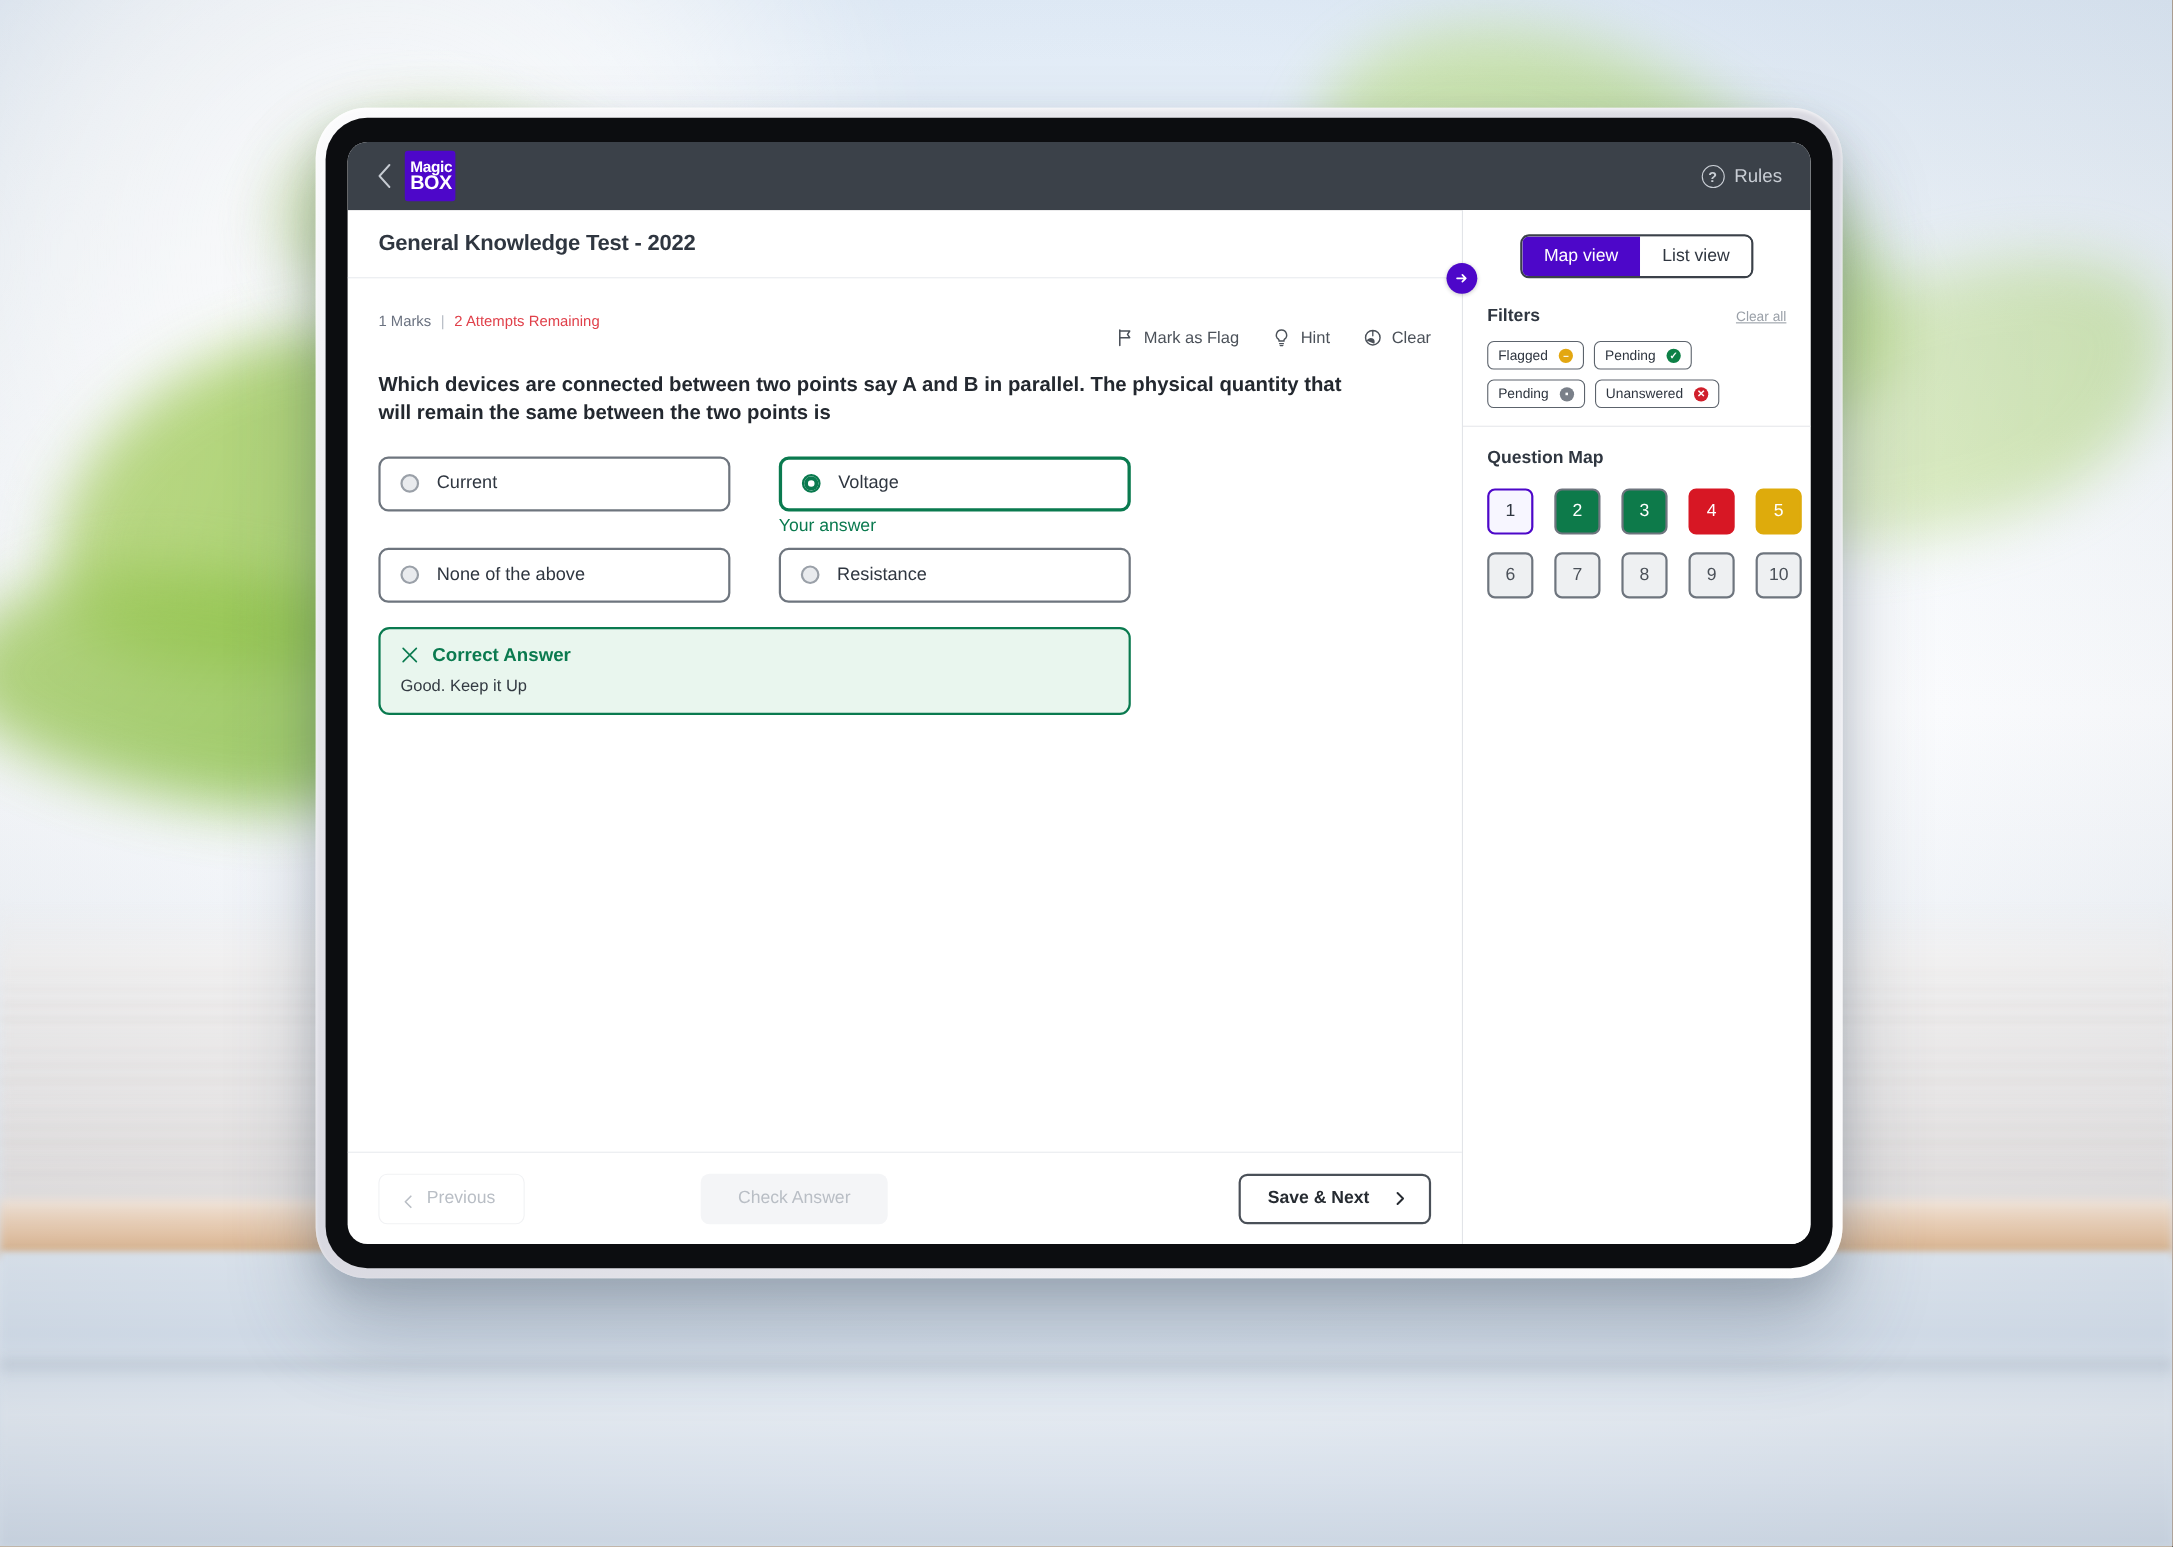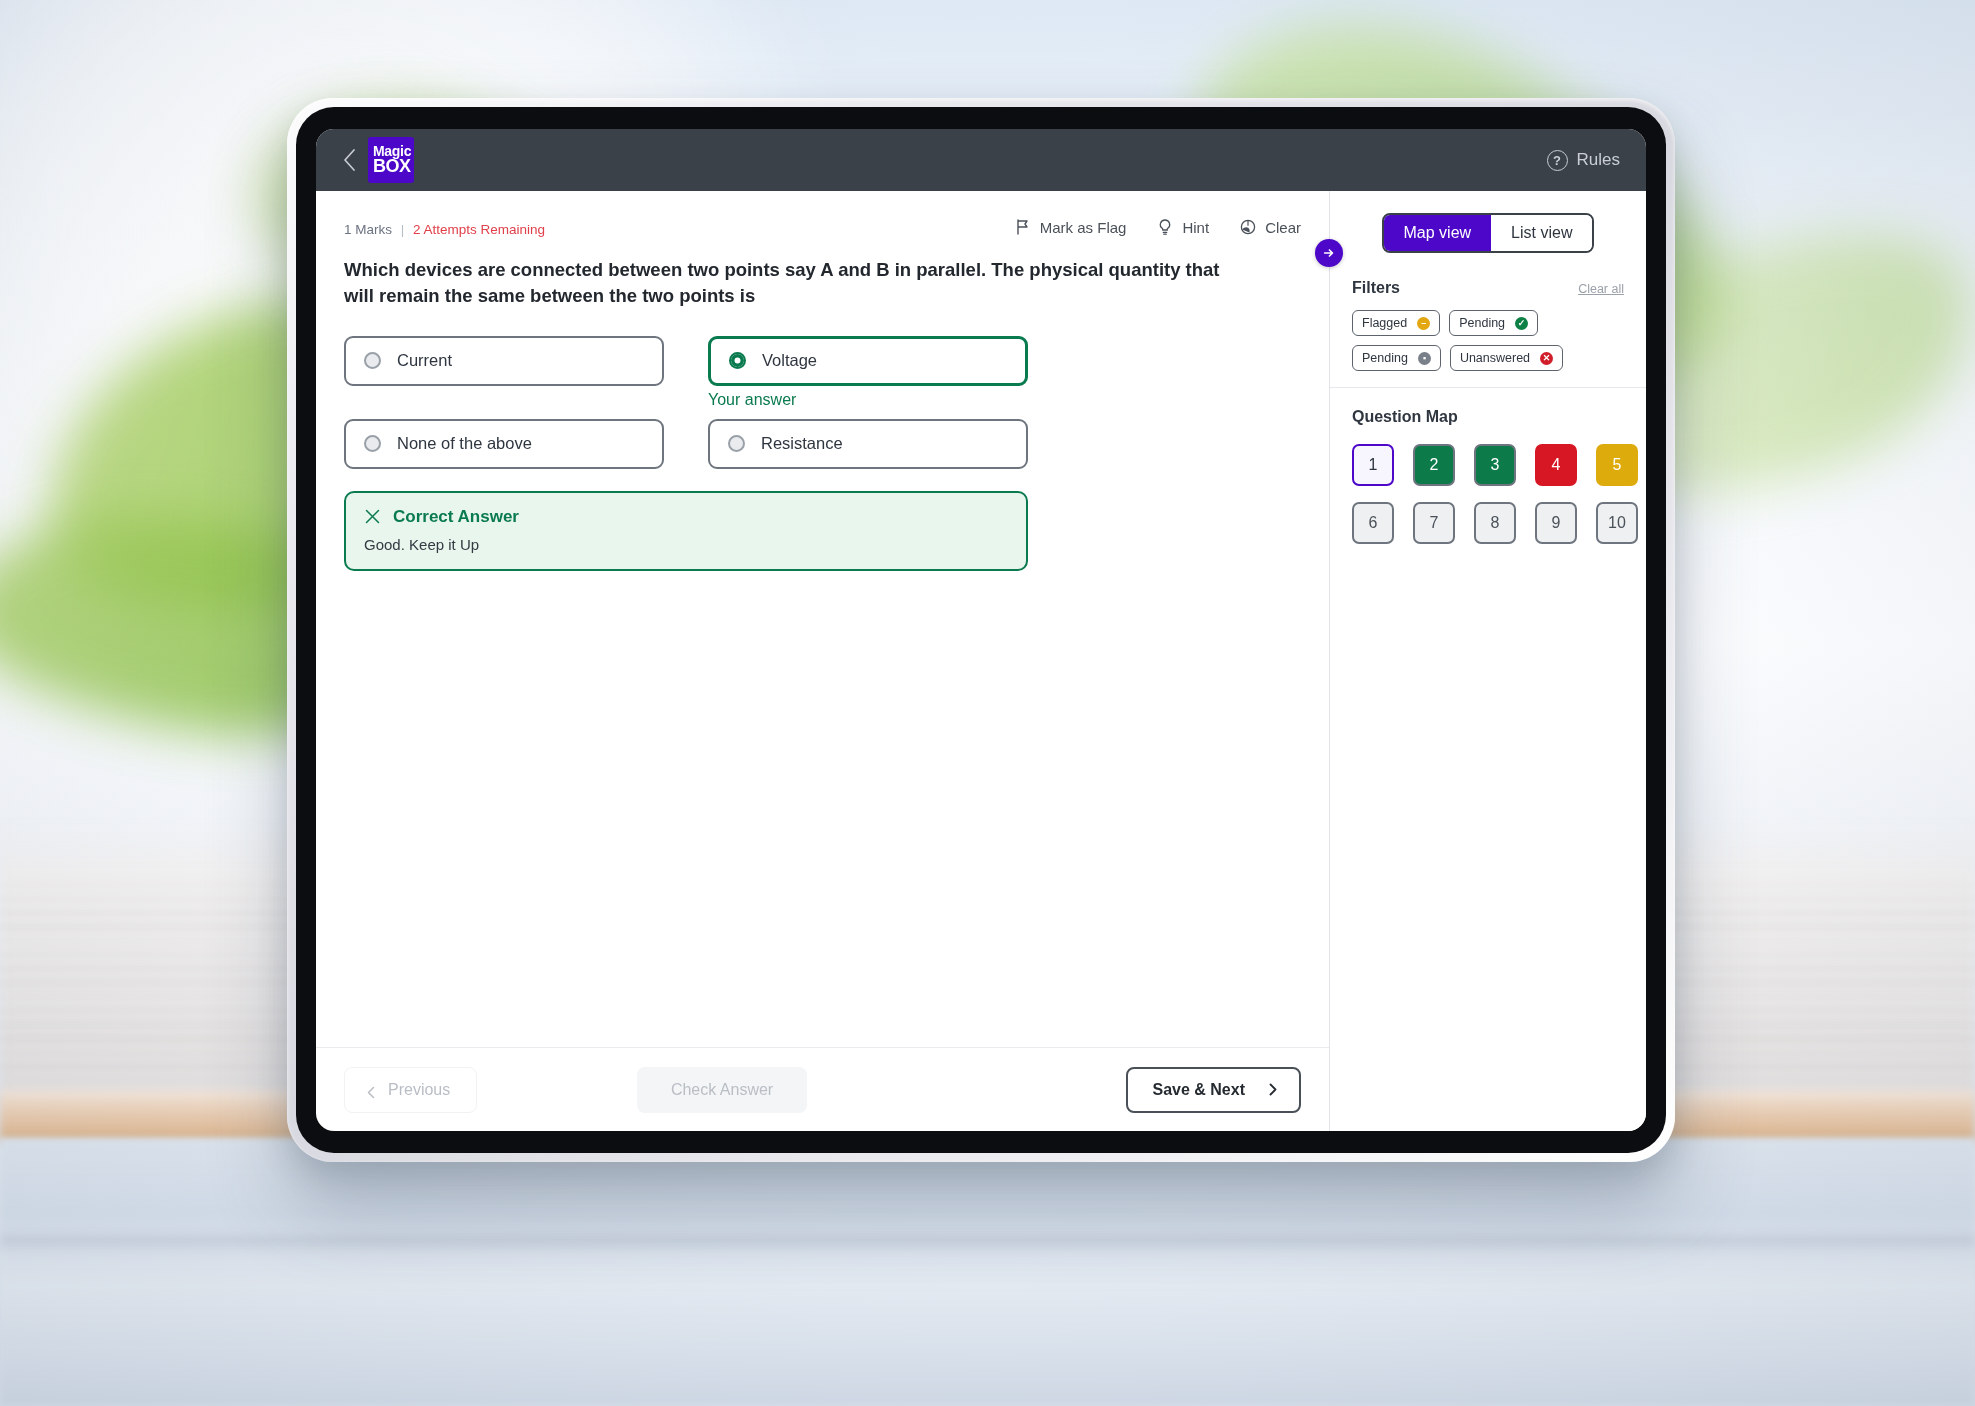--- a/index.html
+++ b/index.html
@@ -428,6 +428,9 @@
 
           <div class="main-pane">
 
+            <div class="test-title-row">
+              <div class="test-title">General Knowledge Test - 2022</div>
+            </div>
 
             <div class="collapse-btn">
               <svg viewBox="0 0 16 16" fill="none">

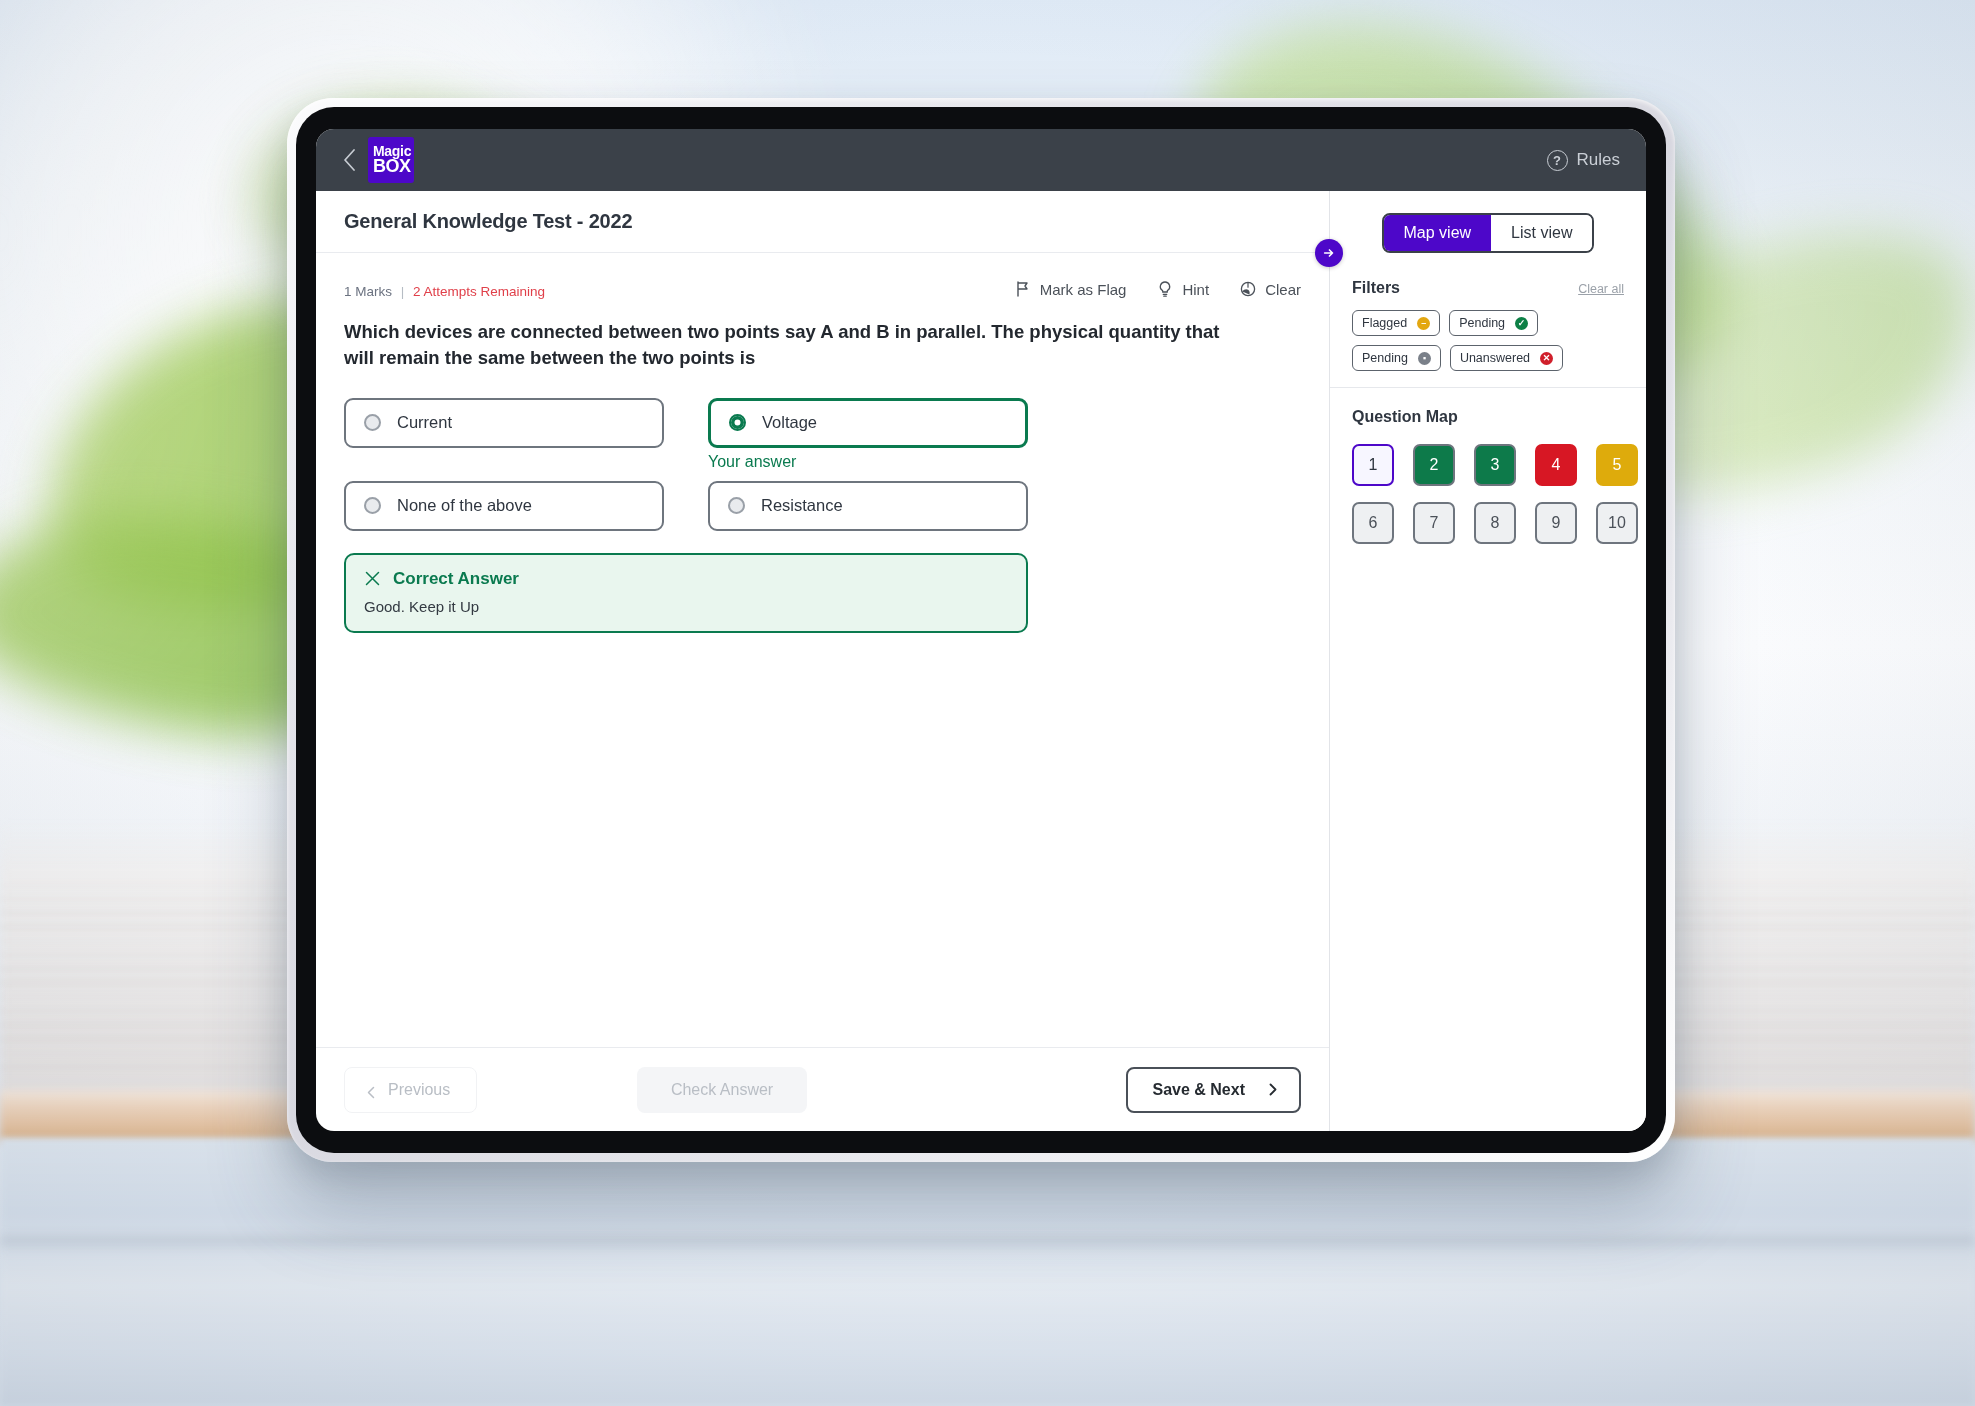--- a/index.html
+++ b/index.html
@@ -191,6 +191,7 @@
     display: flex; align-items: center; gap: 8px;
     font-size: 15px; color: #4b5159;
     cursor: pointer;
+    margin-top: 18px;
   }
   .q-action svg { width: 18px; height: 18px; flex: 0 0 auto; }
 

